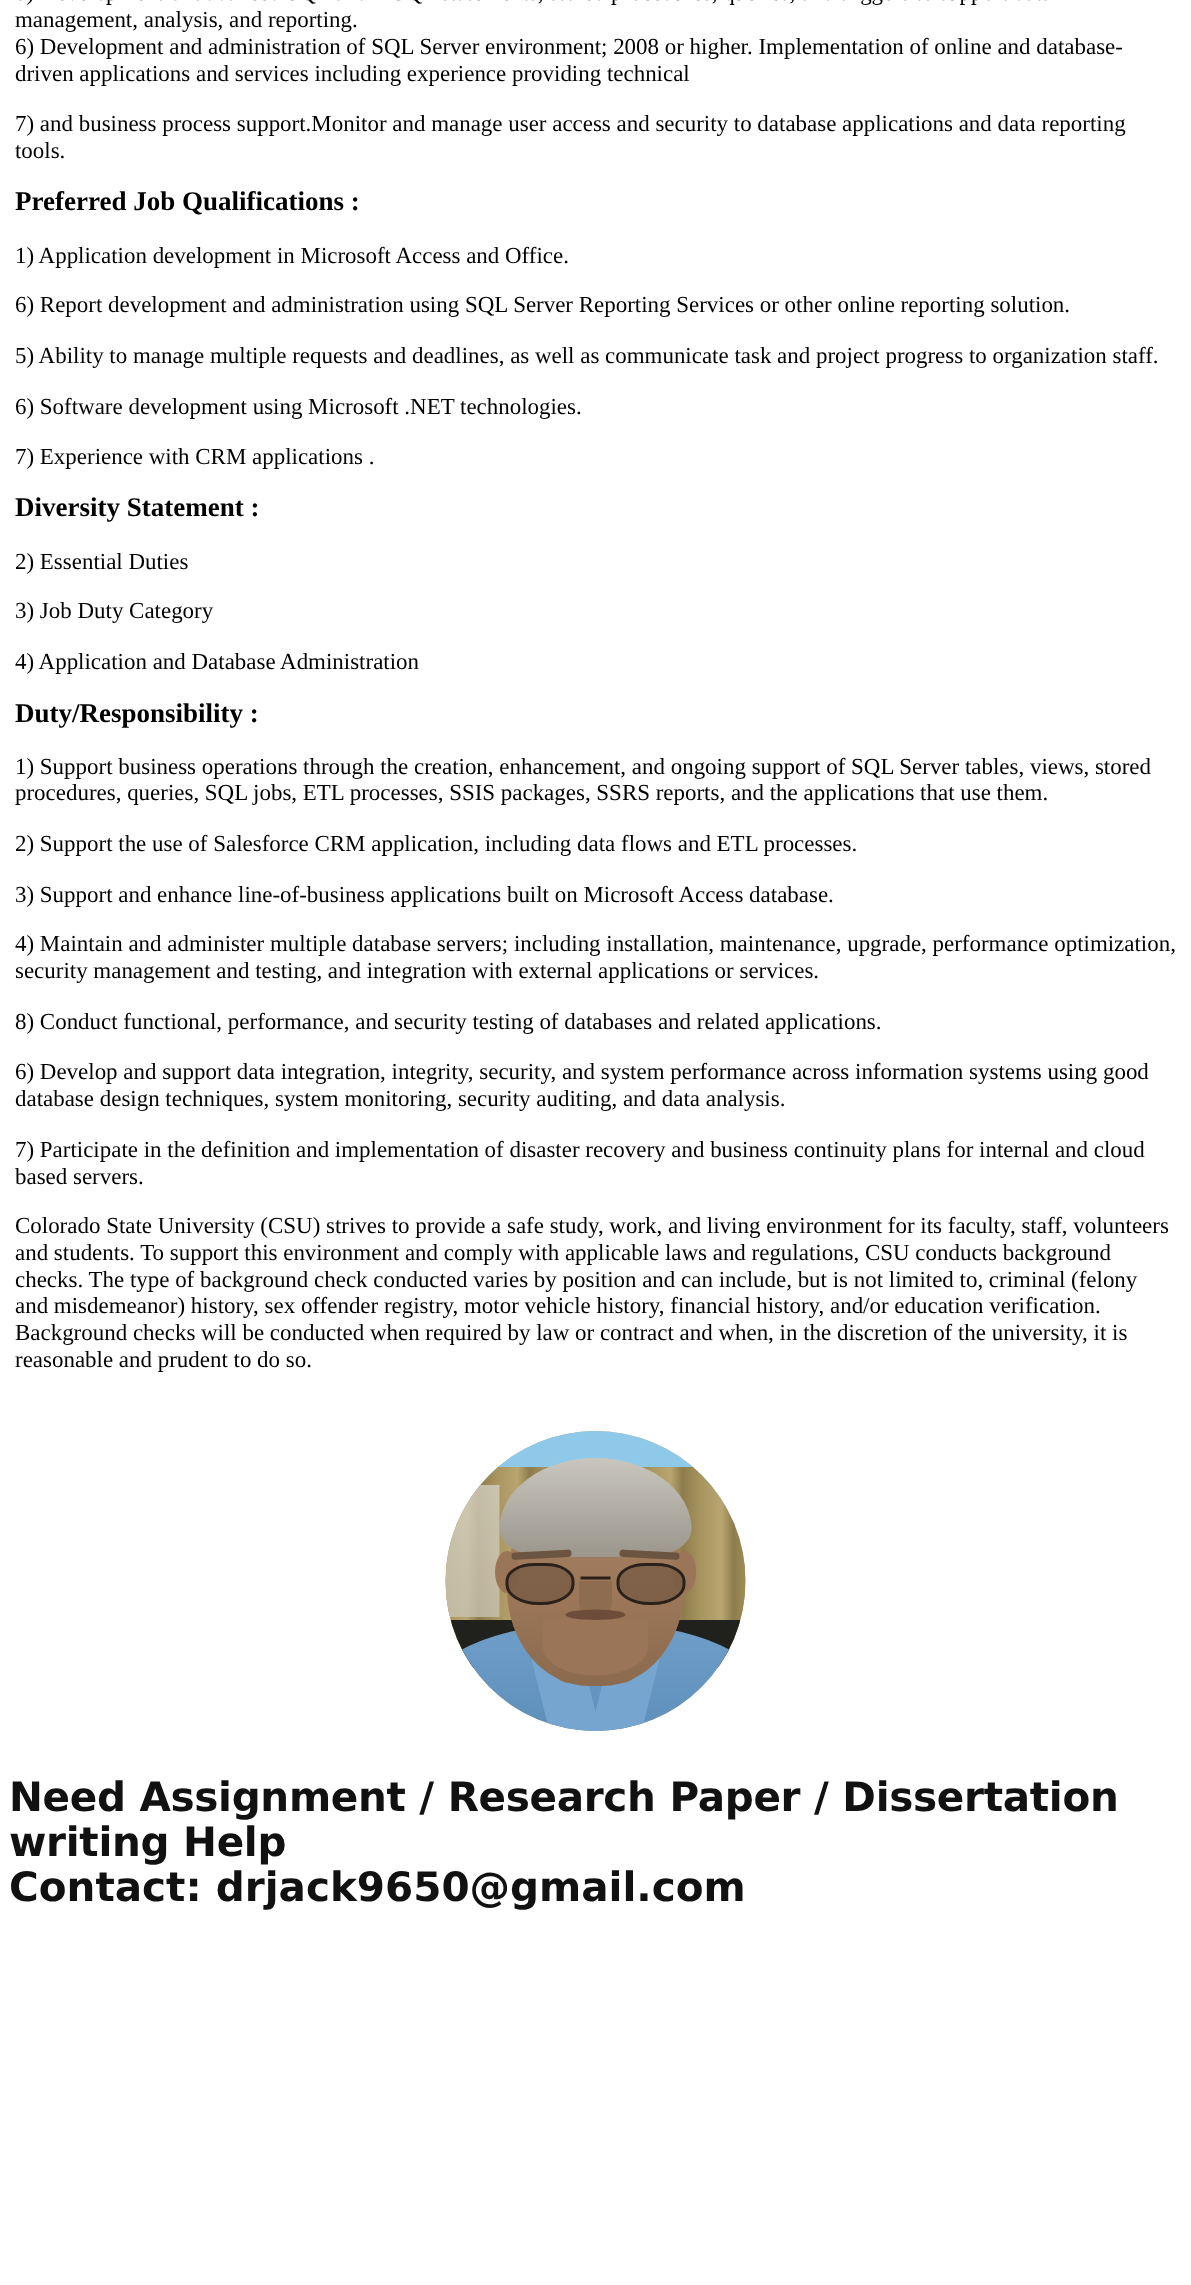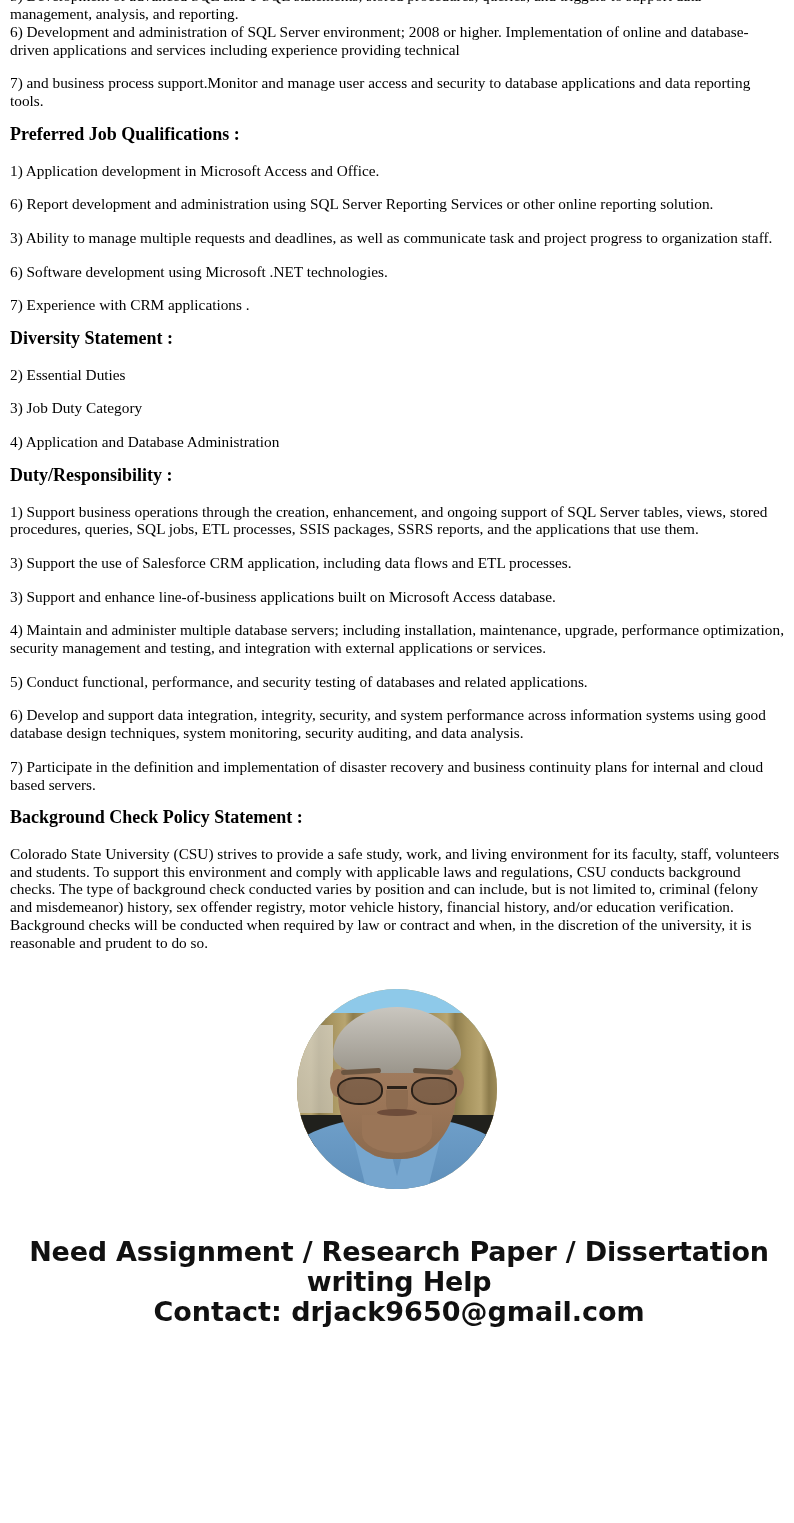--- a/index.html
+++ b/index.html
@@ -236,7 +236,7 @@
     <p class="section-head">Preferred Job Qualifications :</p>
     <p class="body-para">1) Application development in Microsoft Access and Office.</p>
     <p class="body-para">6) Report development and administration using SQL Server Reporting Services or other online reporting solution.</p>
-    <p class="body-para">3) Ability to manage multiple requests and deadlines, as well as communicate task and project progress to organization staff.</p>
+    <p class="body-para">5) Ability to manage multiple requests and deadlines, as well as communicate task and project progress to organization staff.</p>
     <p class="body-para">6) Software development using Microsoft .NET technologies.</p>
     <p class="body-para">7) Experience with CRM applications .</p>
 

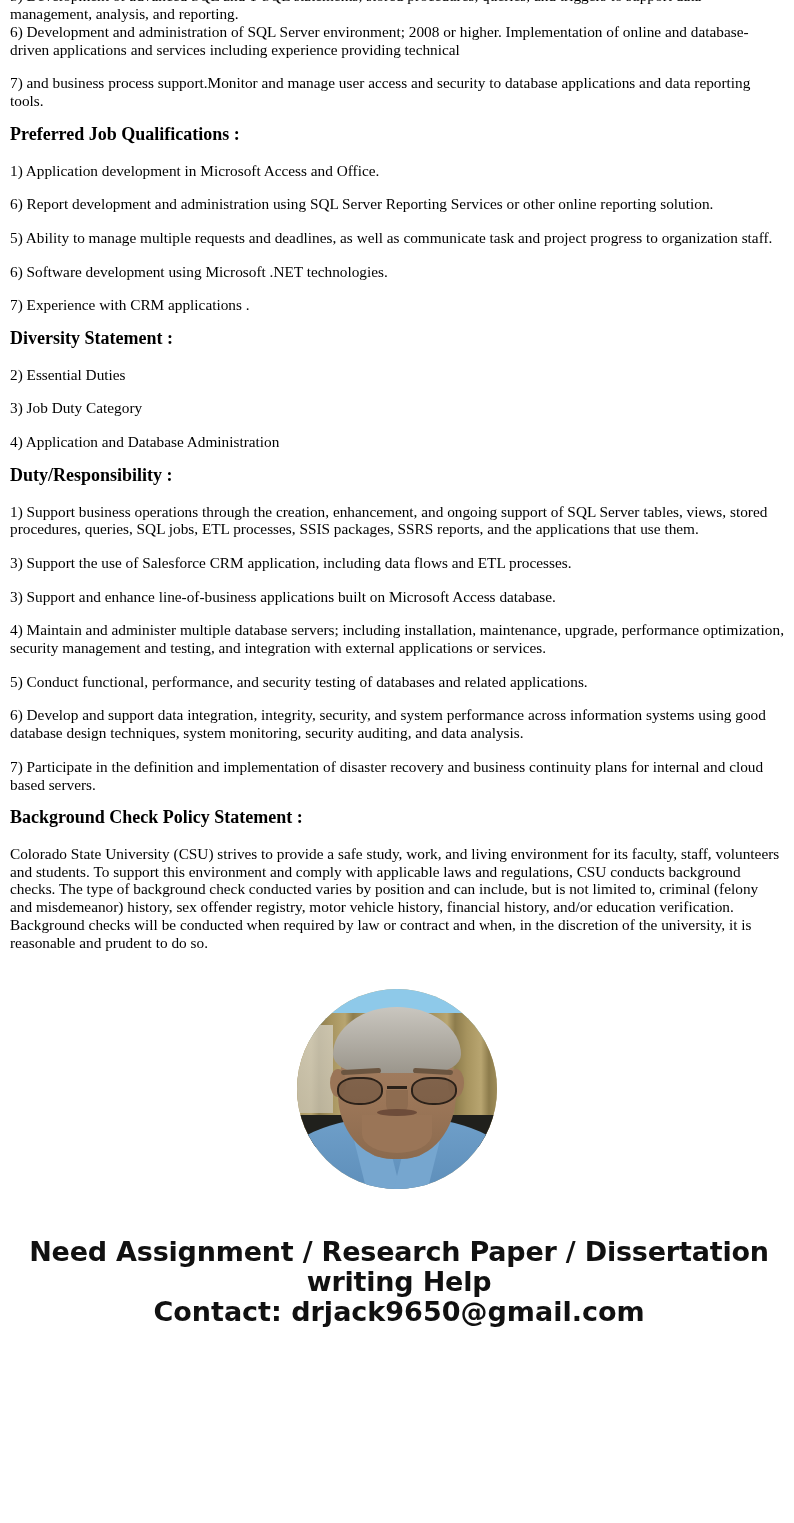--- a/index.html
+++ b/index.html
@@ -247,7 +247,7 @@
 
     <p class="section-head">Duty/Responsibility :</p>
     <p class="body-para">1) Support business operations through the creation, enhancement, and ongoing support of SQL Server tables, views, stored procedures, queries, SQL jobs, ETL processes, SSIS packages, SSRS reports, and the applications that use them.</p>
-    <p class="body-para">3) Support the use of Salesforce CRM application, including data flows and ETL processes.</p>
+    <p class="body-para">2) Support the use of Salesforce CRM application, including data flows and ETL processes.</p>
     <p class="body-para">3) Support and enhance line-of-business applications built on Microsoft Access database.</p>
     <p class="body-para">4) Maintain and administer multiple database servers; including installation, maintenance, upgrade, performance optimization, security management and testing, and integration with external applications or services.</p>
     <p class="body-para">5) Conduct functional, performance, and security testing of databases and related applications.</p>

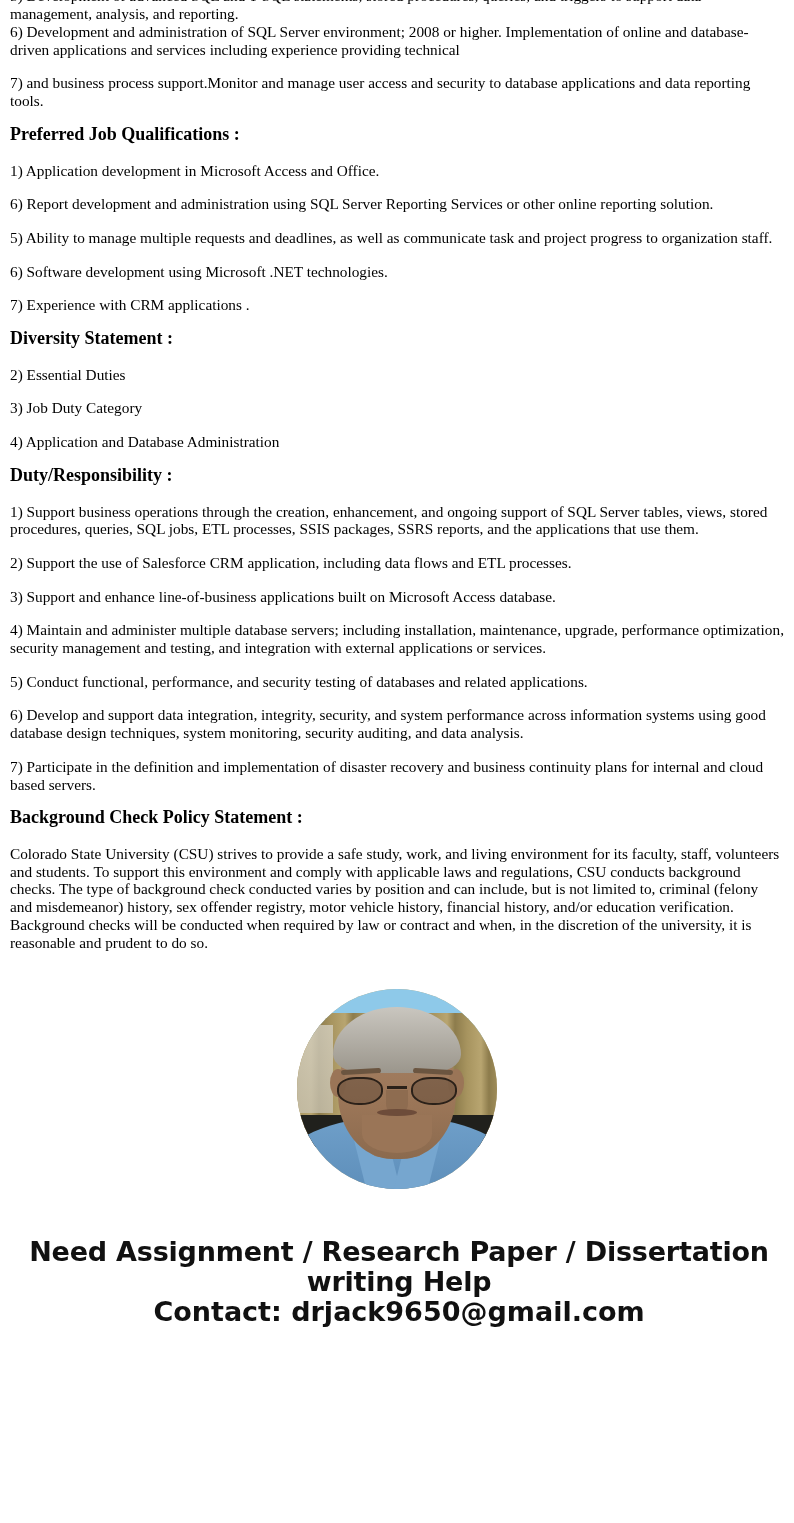--- a/index.html
+++ b/index.html
@@ -250,7 +250,7 @@
     <p class="body-para">2) Support the use of Salesforce CRM application, including data flows and ETL processes.</p>
     <p class="body-para">3) Support and enhance line-of-business applications built on Microsoft Access database.</p>
     <p class="body-para">4) Maintain and administer multiple database servers; including installation, maintenance, upgrade, performance optimization, security management and testing, and integration with external applications or services.</p>
-    <p class="body-para">5) Conduct functional, performance, and security testing of databases and related applications.</p>
+    <p class="body-para">8) Conduct functional, performance, and security testing of databases and related applications.</p>
     <p class="body-para">6) Develop and support data integration, integrity, security, and system performance across information systems using good database design techniques, system monitoring, security auditing, and data analysis.</p>
     <p class="body-para">7) Participate in the definition and implementation of disaster recovery and business continuity plans for internal and cloud based servers.</p>
 

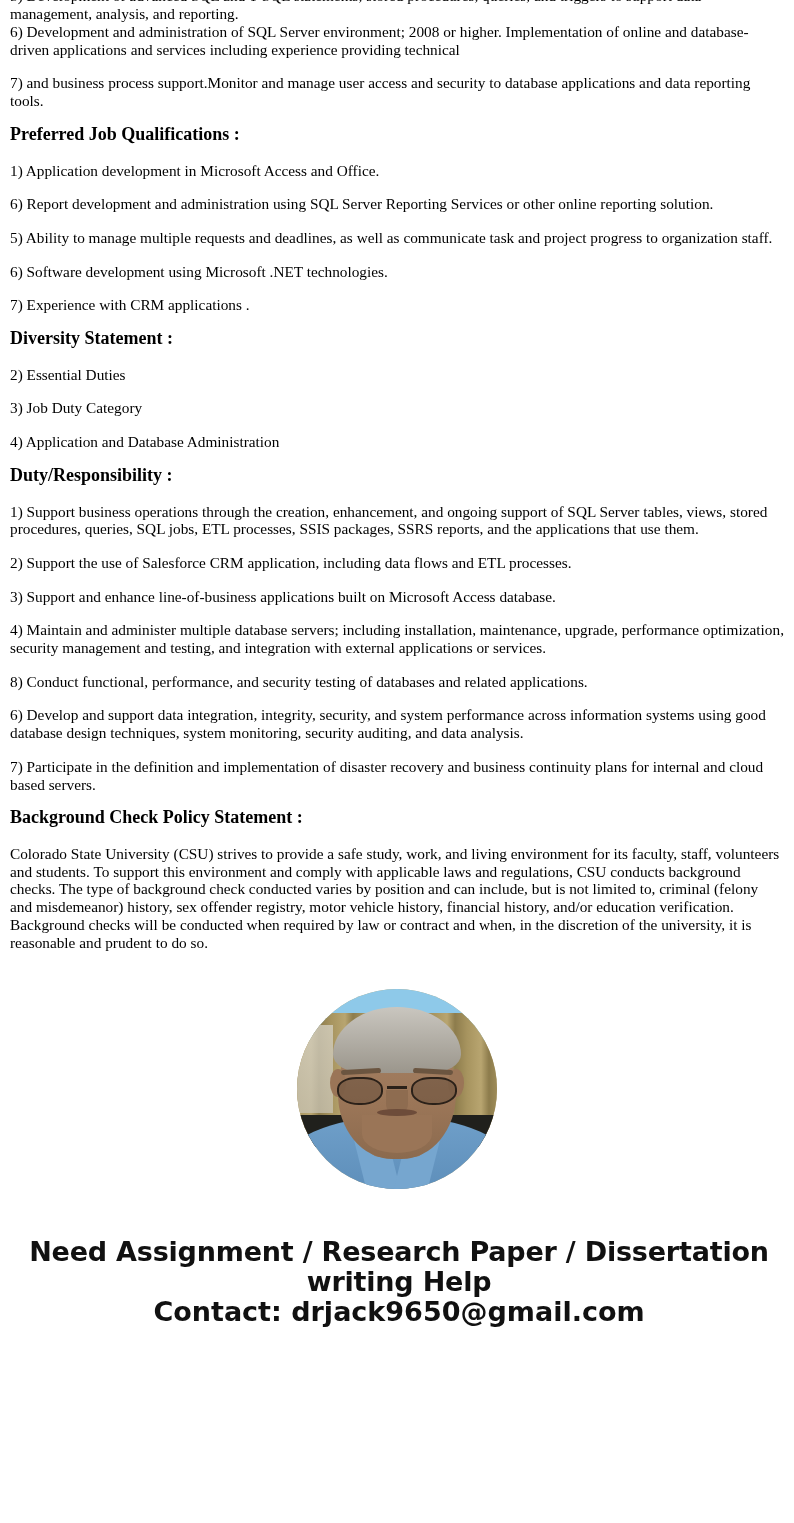--- a/index.html
+++ b/index.html
@@ -254,7 +254,6 @@
     <p class="body-para">6) Develop and support data integration, integrity, security, and system performance across information systems using good database design techniques, system monitoring, security auditing, and data analysis.</p>
     <p class="body-para">7) Participate in the definition and implementation of disaster recovery and business continuity plans for internal and cloud based servers.</p>
 
-    <p class="section-head">Background Check Policy Statement :</p>
     <p class="body-para">Colorado State University (CSU) strives to provide a safe study, work, and living environment for its faculty, staff, volunteers and students. To support this environment and comply with applicable laws and regulations, CSU conducts background checks. The type of background check conducted varies by position and can include, but is not limited to, criminal (felony and misdemeanor) history, sex offender registry, motor vehicle history, financial history, and/or education verification. Background checks will be conducted when required by law or contract and when, in the discretion of the university, it is reasonable and prudent to do so.</p>
 
   </div>

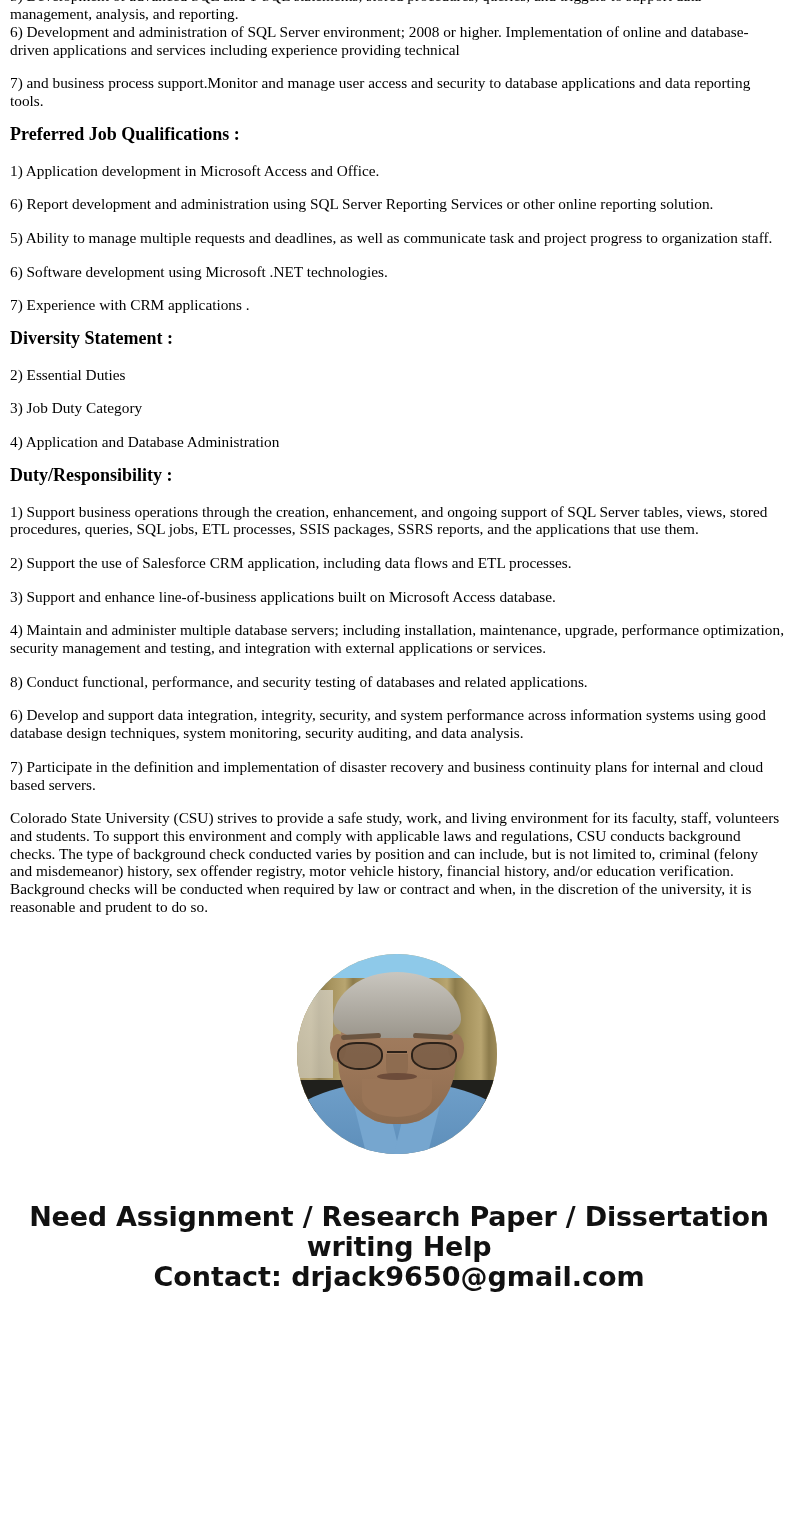--- a/index.html
+++ b/index.html
@@ -199,9 +199,9 @@
   }
 
   .promo {
-    margin-top: 48px;
-    padding: 0 14px 0 18px;
-    text-align: center;
+    margin-top: 30px;
+    padding: 0 14px 0 6px;
+    text-align: left;
     font-family: "DejaVu Sans", "Liberation Sans", sans-serif;
     font-weight: bold;
     color: #111111;

